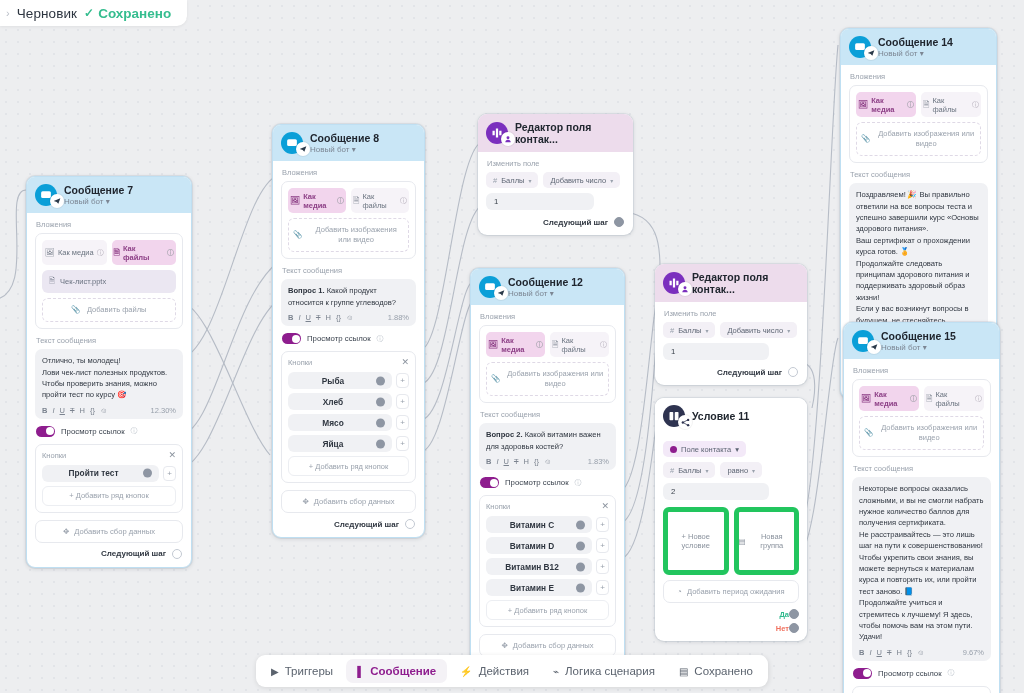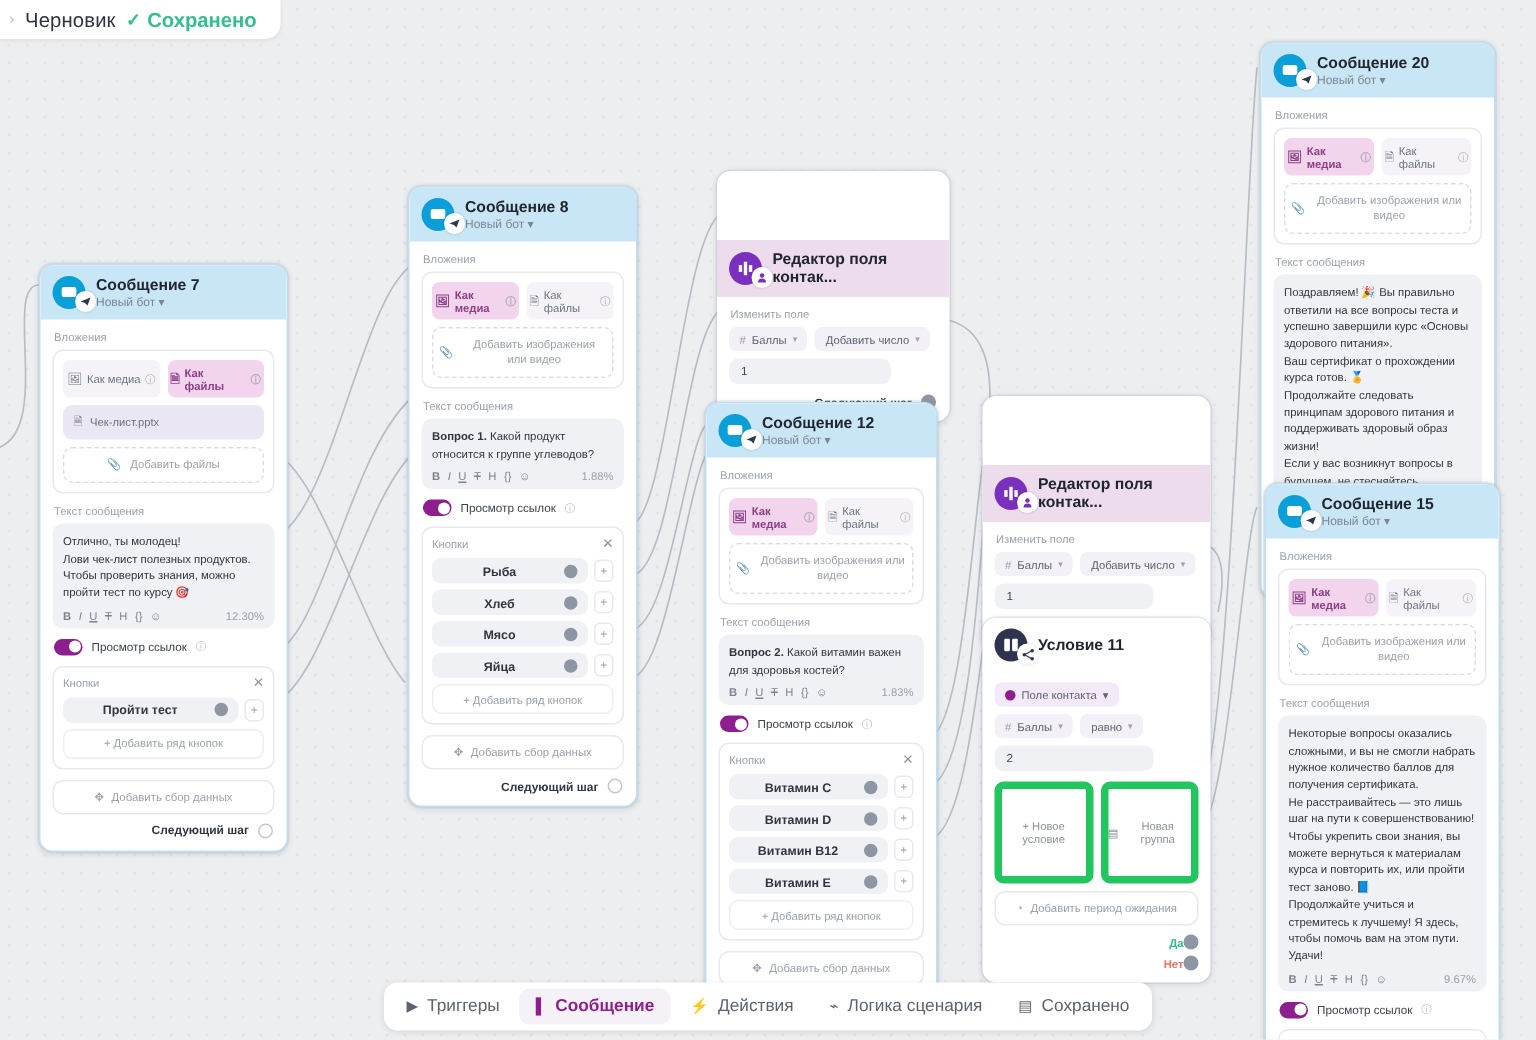--- a/index.html
+++ b/index.html
@@ -686,7 +686,7 @@
       </span>
     </span>
     <span>
-      <div class="node-title">Сообщение 20</div>
+      <div class="node-title">Сообщение 14</div>
       <div class="node-sub"><span>Новый бот</span> <span>▾</span></div>
     </span>
   </div>

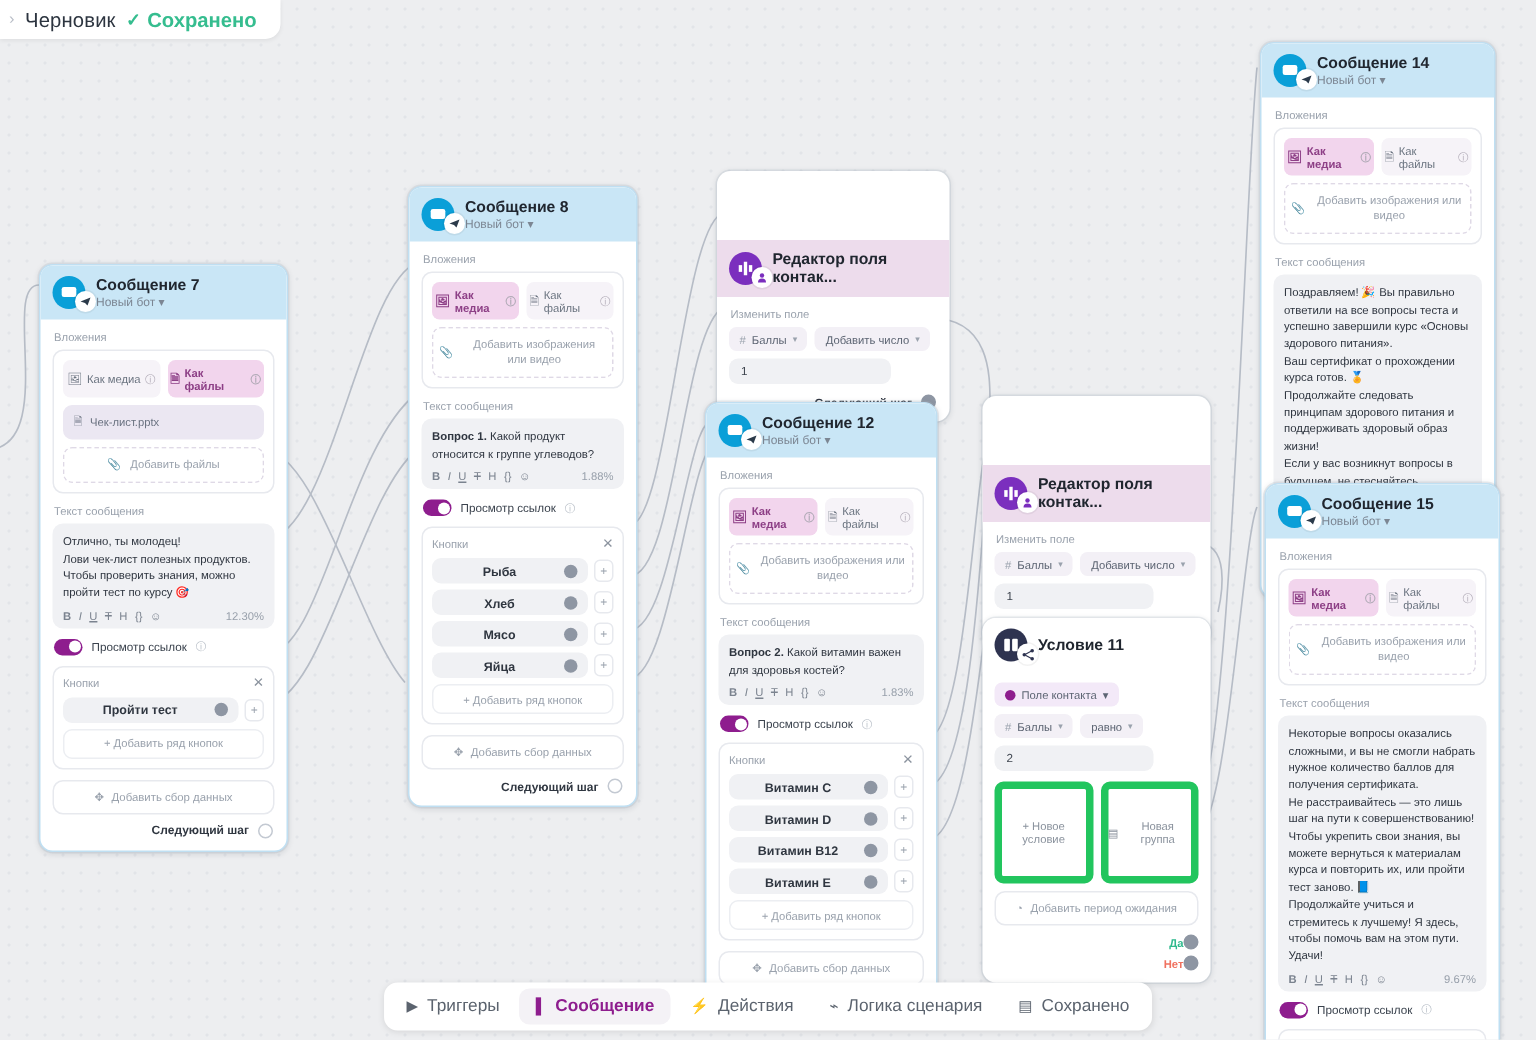--- a/index.html
+++ b/index.html
@@ -39,7 +39,7 @@
     display:flex; align-items:center; gap:7px; padding:7px 9px 7px 8px;
   }
   .msg .node-head { background:#c9e6f6; }
-  .field .node-head { background:#eddcec;margin-top:46px; }
+  .field .node-head { background:#eddcec; }
   .cond .node-head { background:#ffffff; }
   .avatar { position:relative; width:22px; height:22px; flex:0 0 22px; }
   .av-circ {

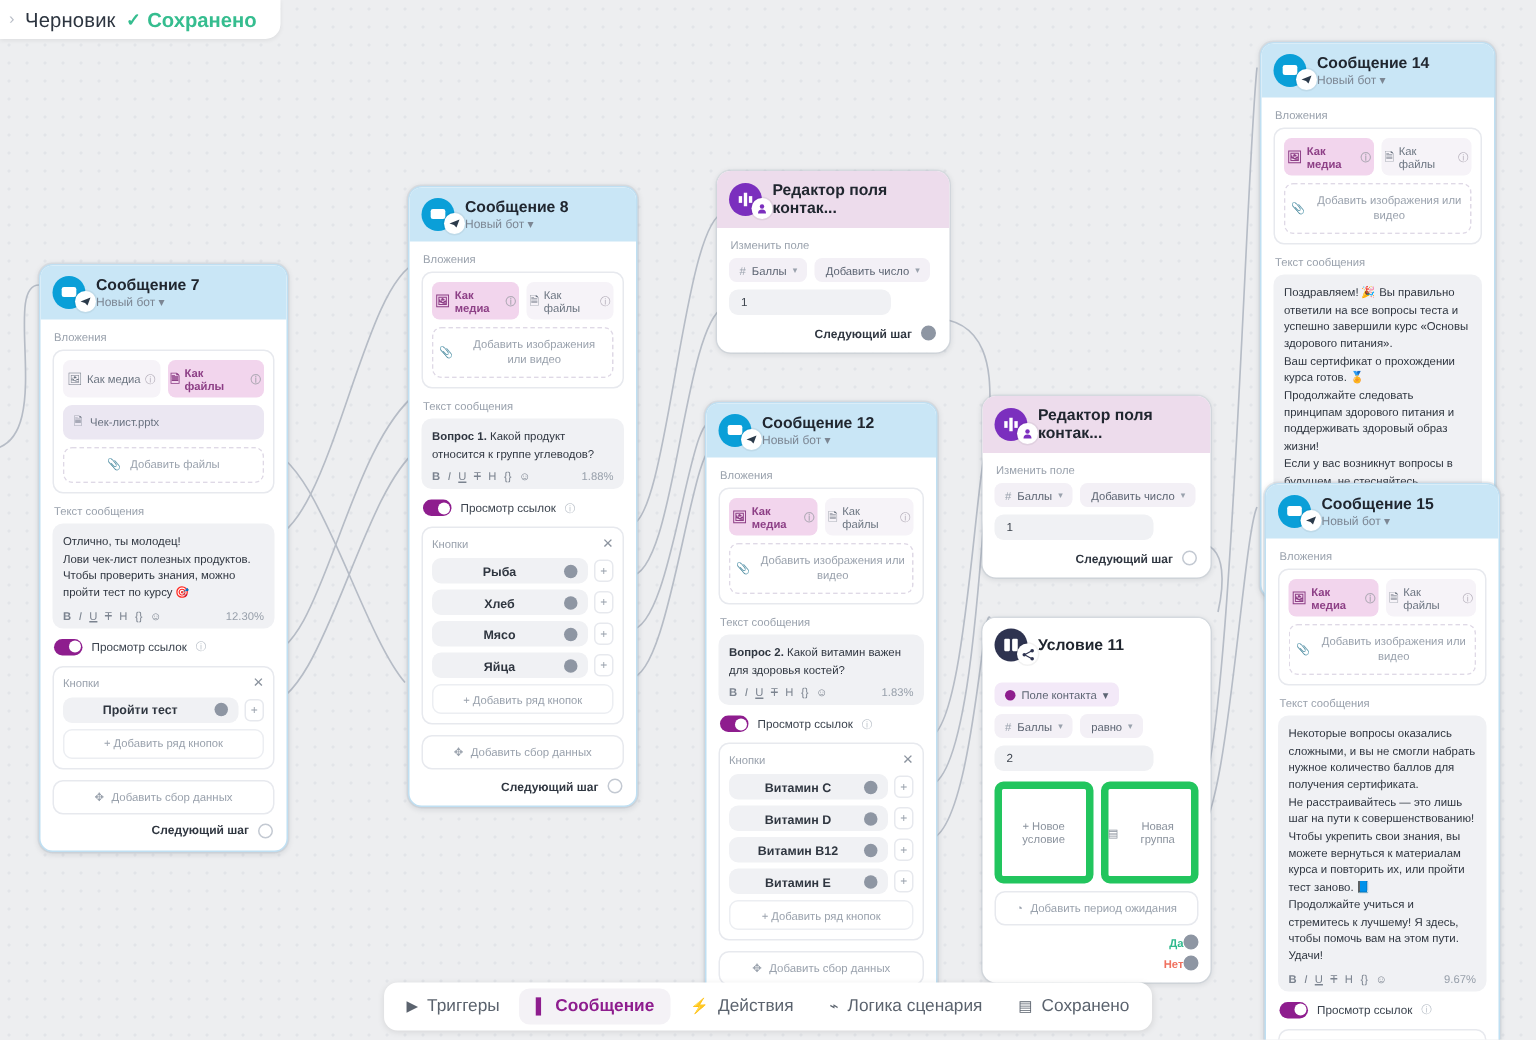--- a/index.html
+++ b/index.html
@@ -609,7 +609,7 @@
   </div>
 </div>
 
-<div class="node cond" style="left:655px; top:412px; width:152px;">
+<div class="node cond" style="left:655px; top:398px; width:152px;">
   <div class="node-head">
     <span class="avatar">
       <span class="av-circ">

